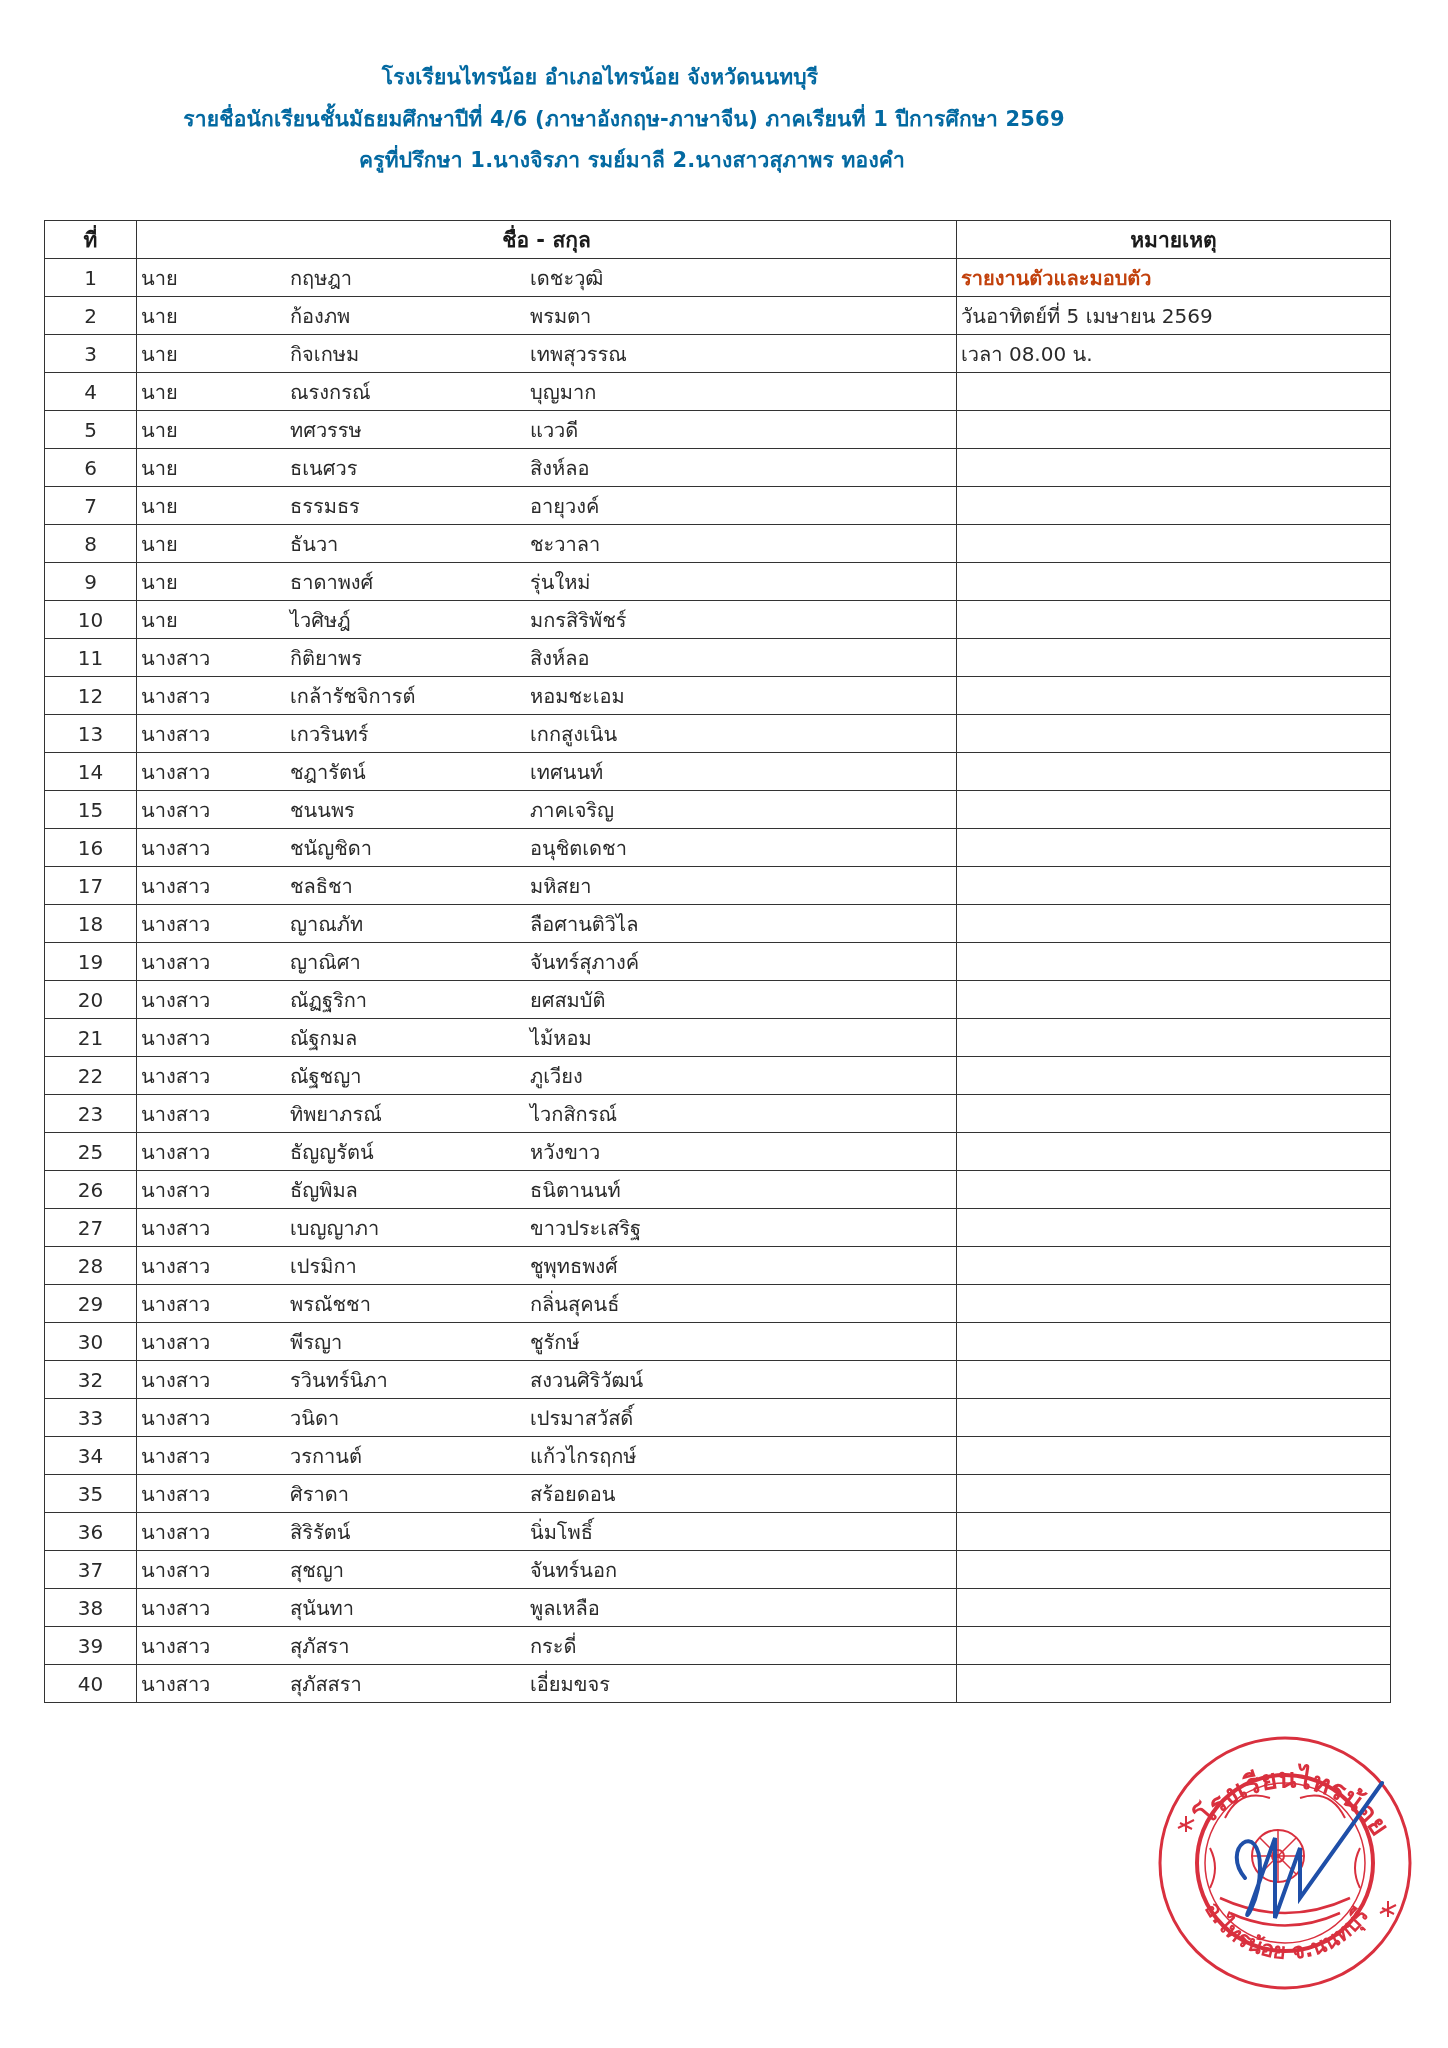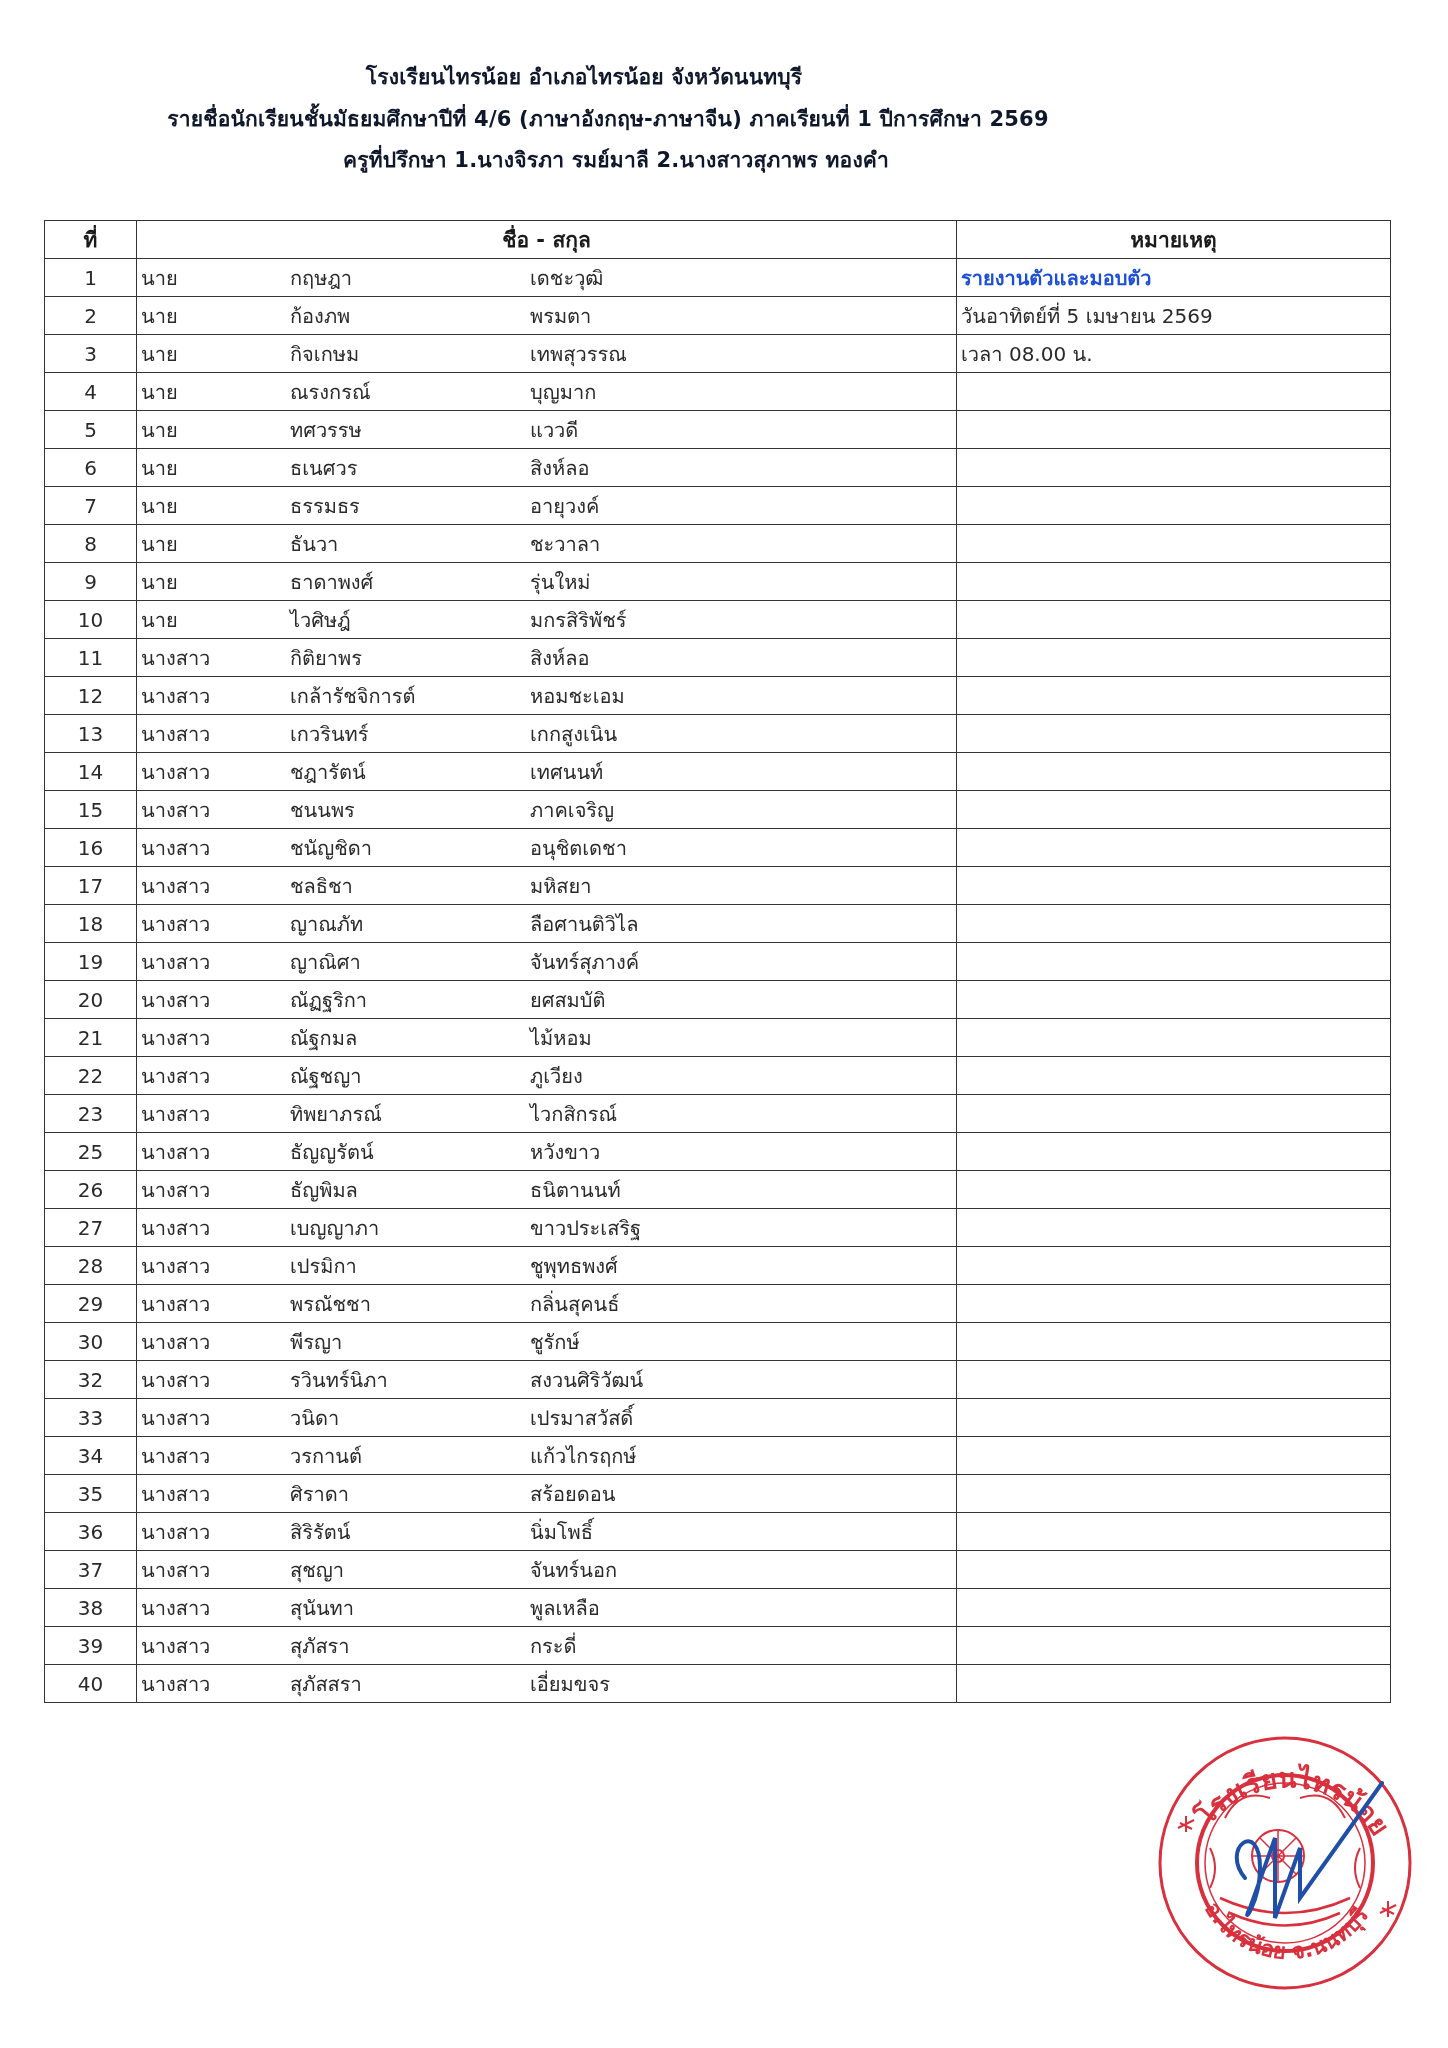--- a/index.html
+++ b/index.html
@@ -5,8 +5,8 @@
   html, body { margin:0; padding:0; background:#ffffff; }
   body { width:1448px; height:2048px; position:relative; overflow:hidden;
          font-family:"DejaVu Sans", "Liberation Sans", sans-serif; color:#222; }
-  .title { position:absolute; left:0; width:1168px; text-align:center; font-weight:bold;
-           font-size:21px; color:#0f172a; letter-spacing:0.2px; }
+  .title { position:absolute; left:16px; width:1168px; text-align:center; font-weight:bold;
+           font-size:21px; color:#0369a1; letter-spacing:0.2px; }
   .t1 { top:60px; } .t2 { top:102px;margin-left:24px; } .t3 { top:143px;padding-left:32px; }
   table.roster { position:absolute; left:44px; top:220px; border-collapse:collapse;
                  width:1346px; table-layout:fixed; }

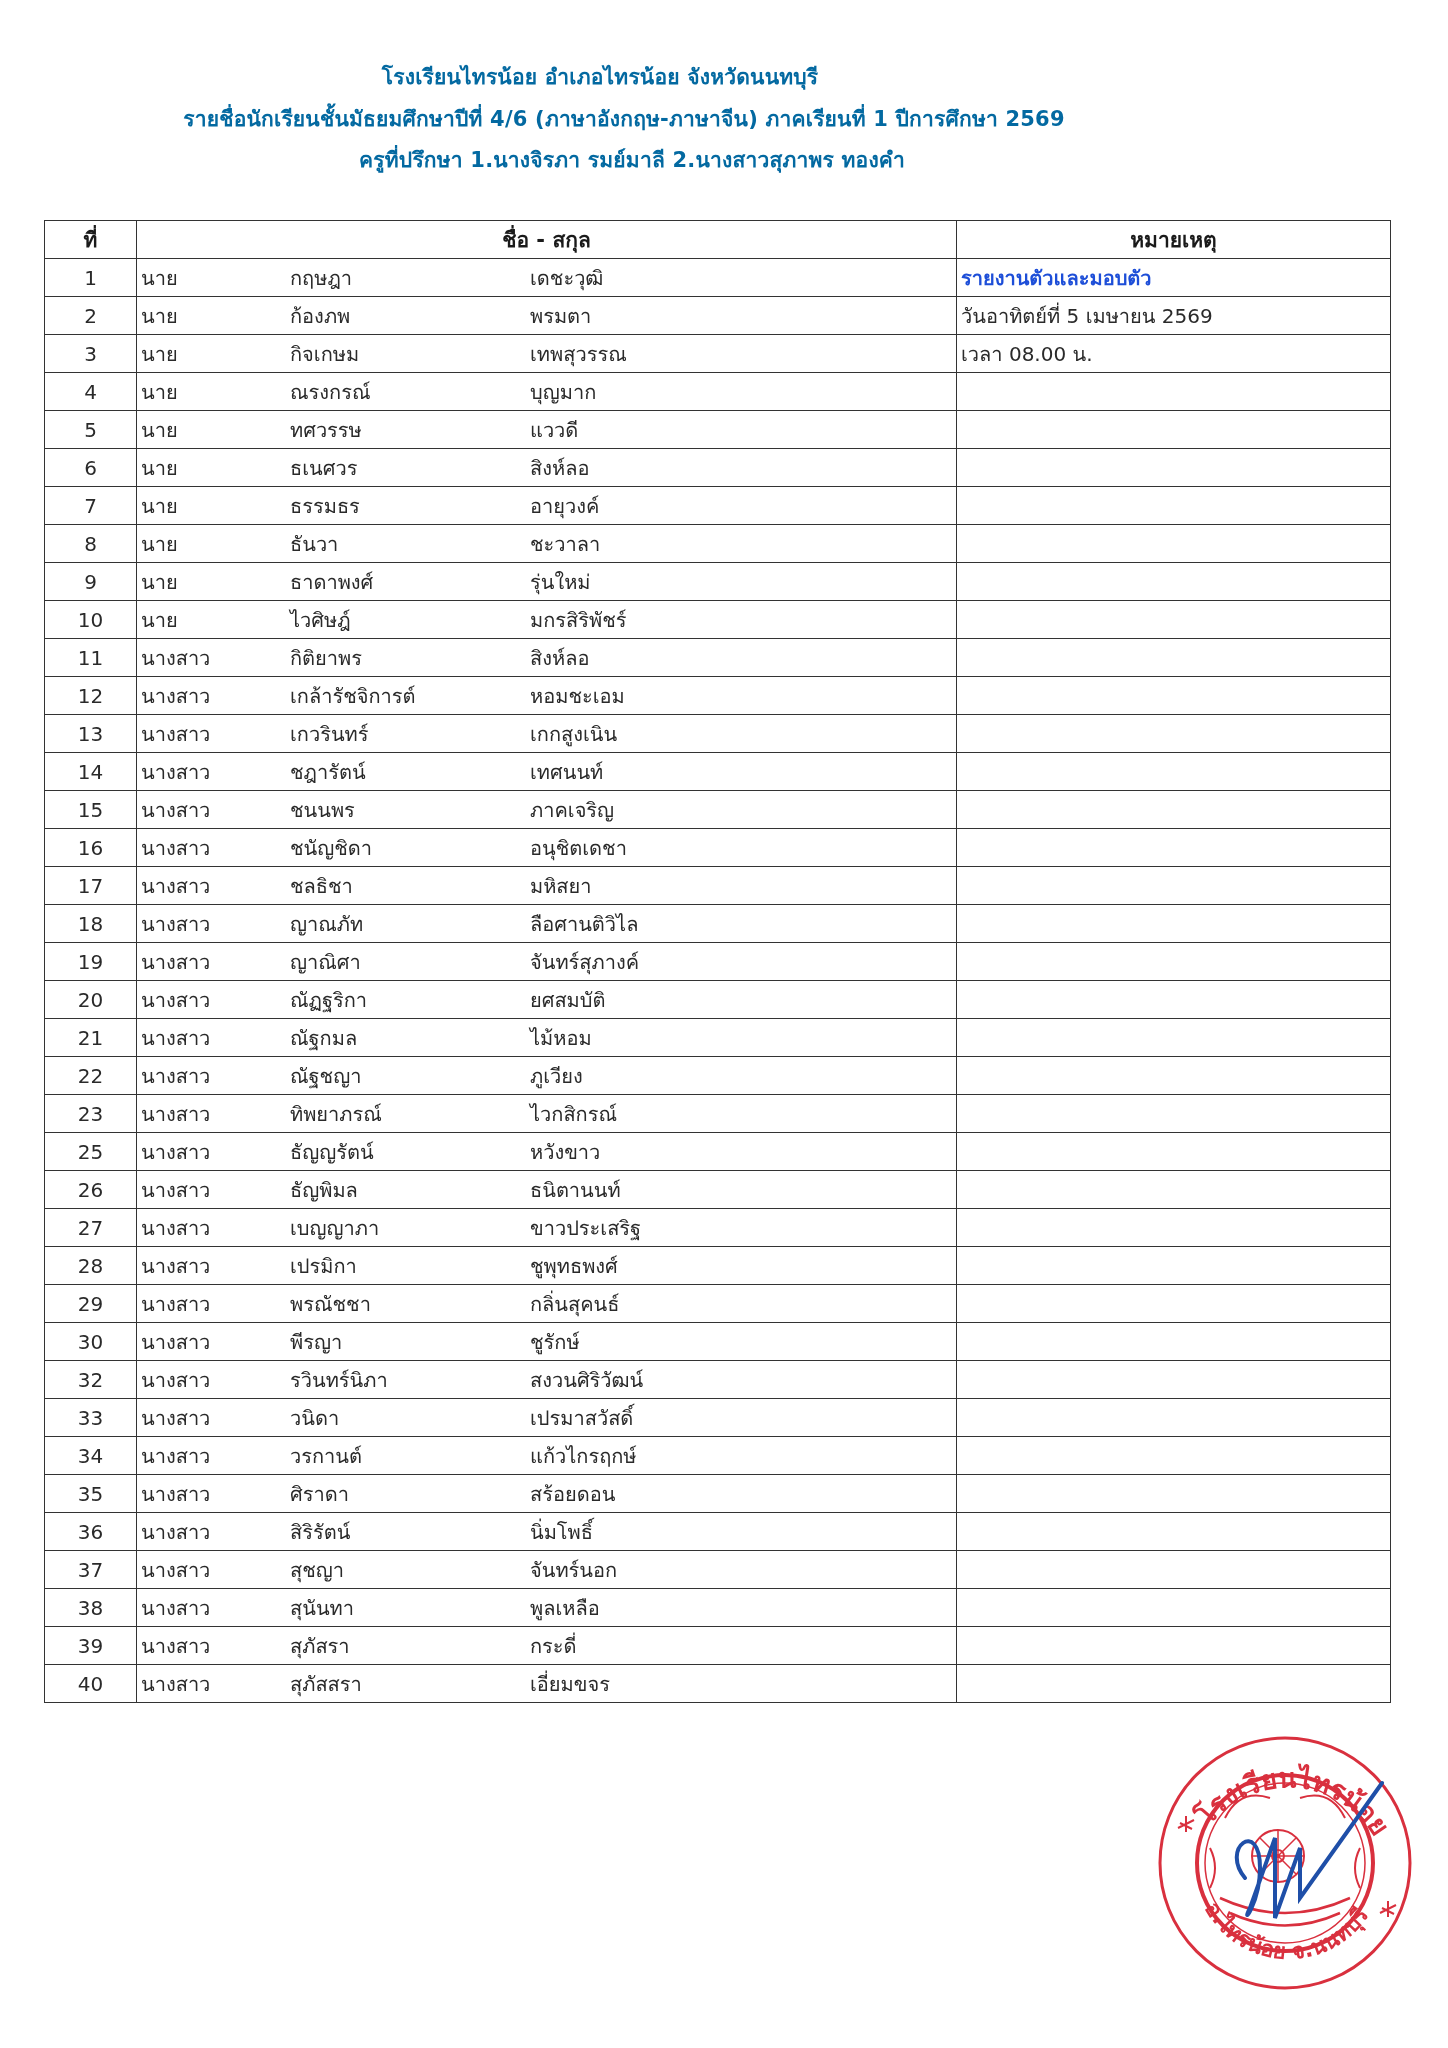--- a/index.html
+++ b/index.html
@@ -19,7 +19,7 @@
   .namecell span { position:absolute; top:50%; transform:translateY(-50%); }
   .prefix { left:4px; } .first { left:153px; } .last { left:393px; }
   td.remark { padding-left:4px !important; white-space:nowrap; }
-  td.remark.bold { font-weight:bold; color:#1d4ed8; }
+  td.remark.bold { font-weight:bold; color:#c2410c; }
   .stamp { position:absolute; left:1150px; top:1728px; width:270px; height:270px; }
 </style>
 </head>

